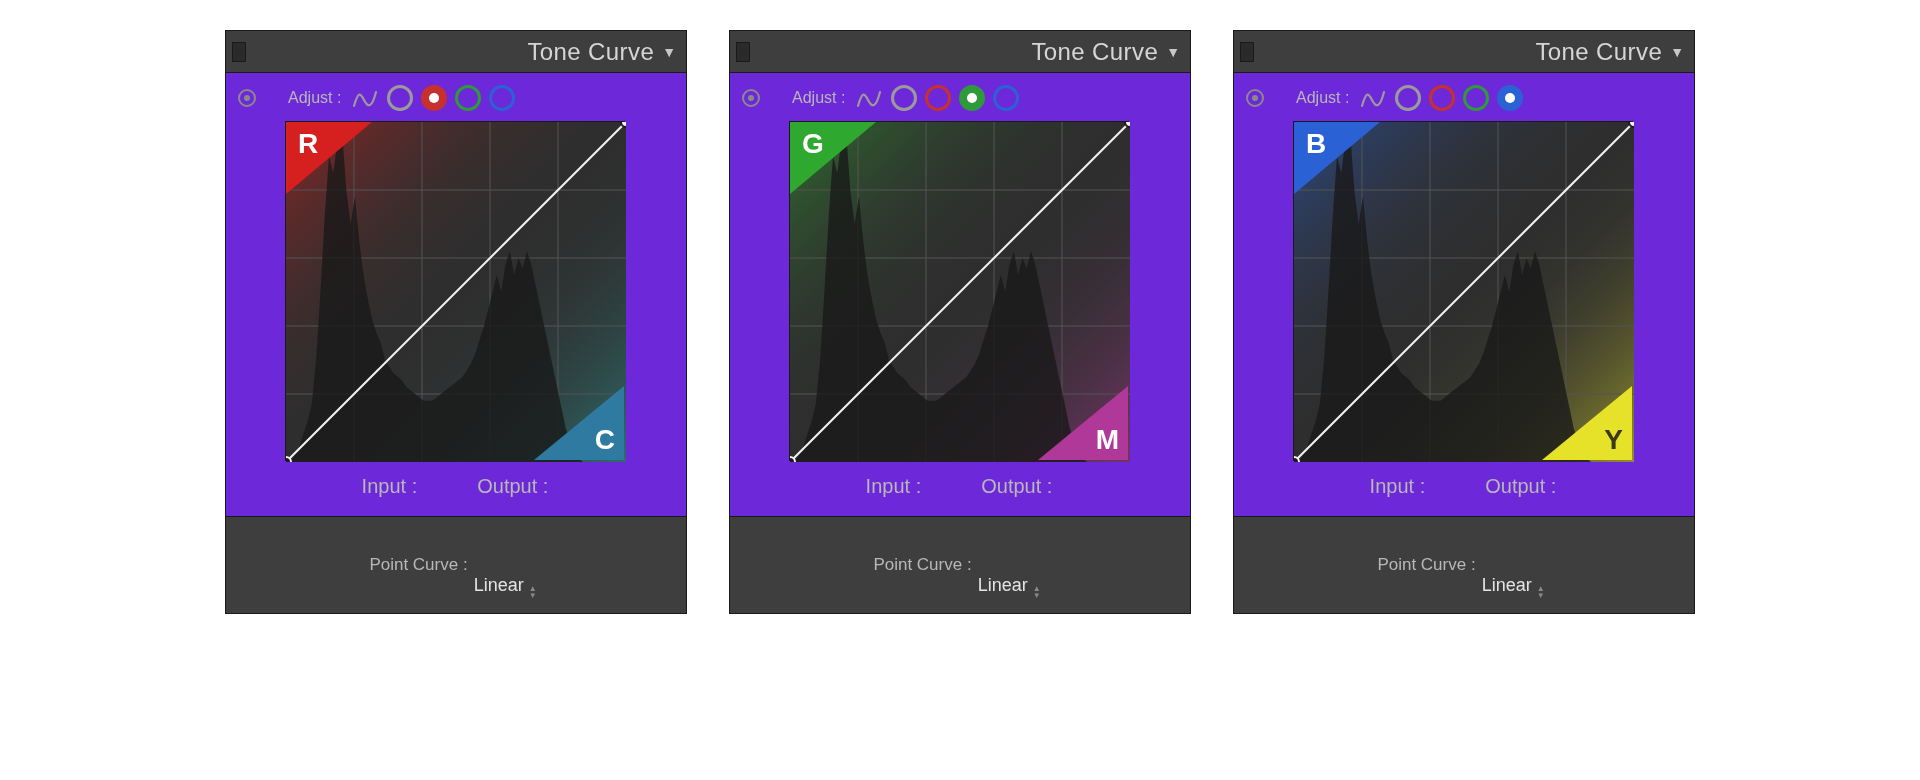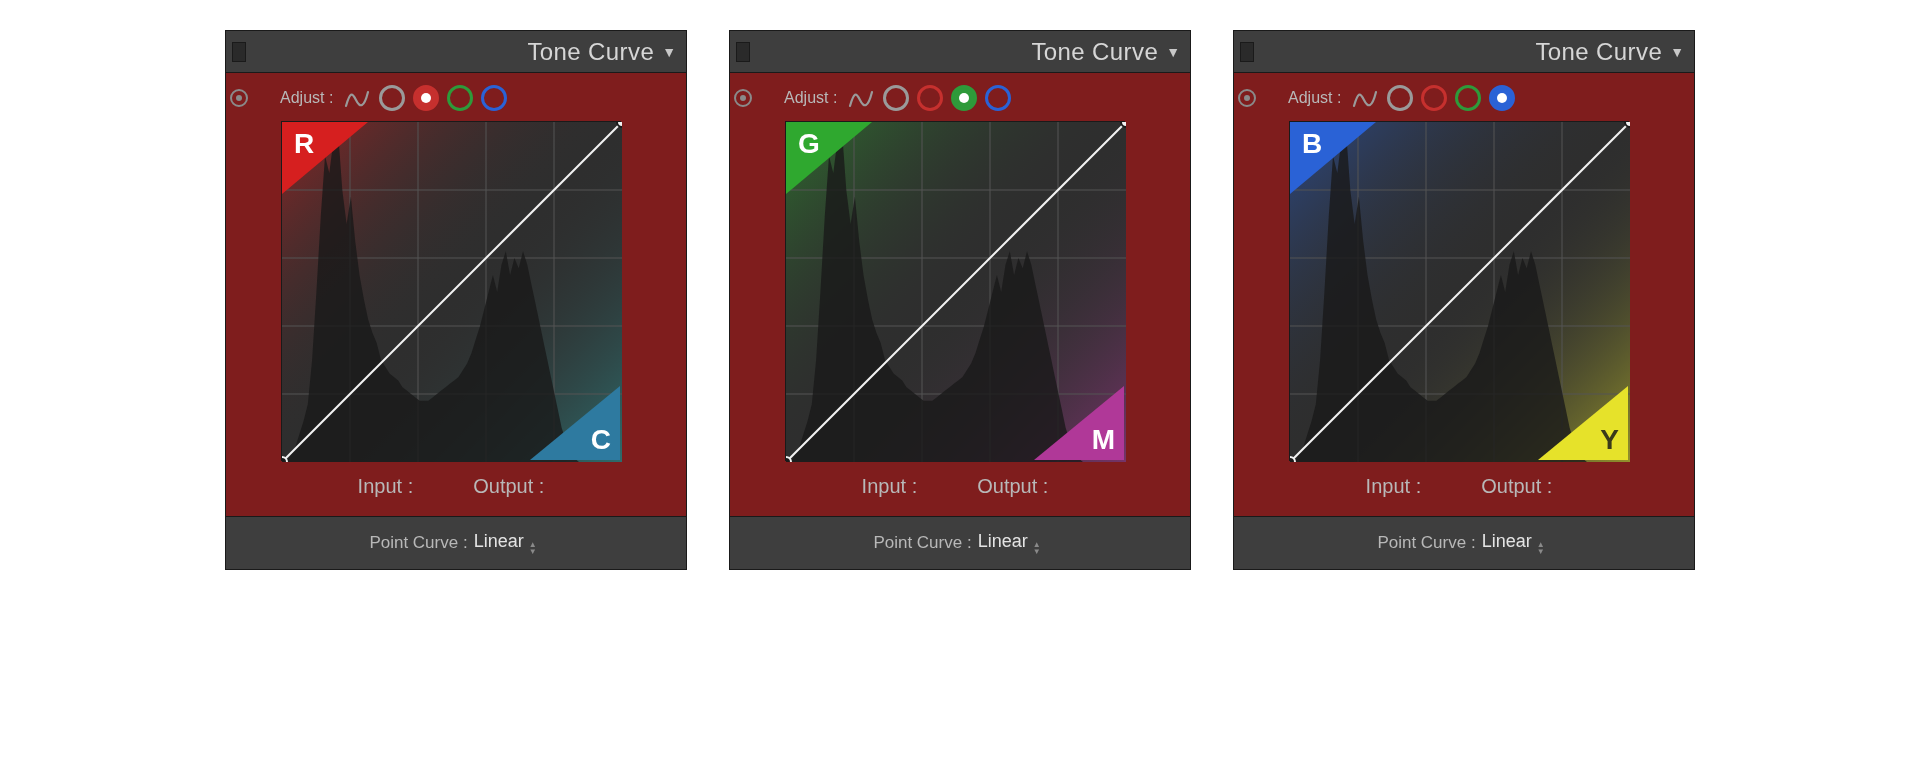--- a/index.html
+++ b/index.html
@@ -43,8 +43,8 @@
     color: #c8c8c8; font-size: 14px;
   }
   .panel-body {
-    padding: 8px 14px 14px 4px;
-    background: #7f1d1d;
+    padding: 8px 14px 14px 12px;
+    background: #6d28d9;
     display: flex;
     flex-direction: column;
   }

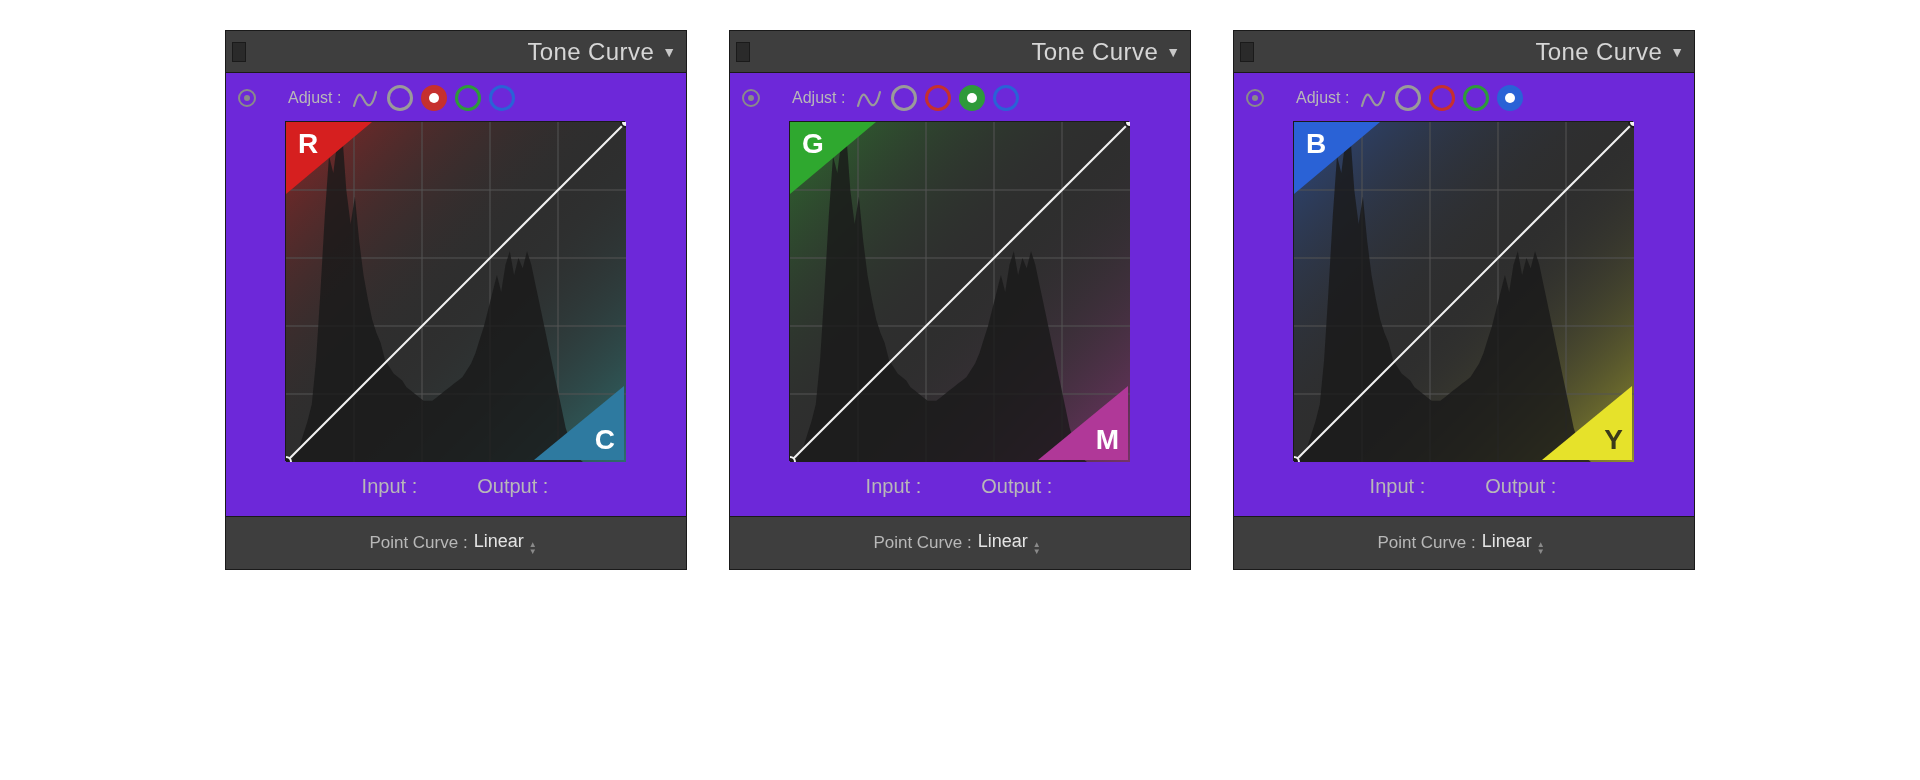--- a/index.html
+++ b/index.html
@@ -131,6 +131,7 @@
     color: #e4e4e4;
     font-size: 18px;
     padding: 2px 6px;
+    margin-top: 44px;
   }
   .updown {
     display: inline-flex; flex-direction: column;

